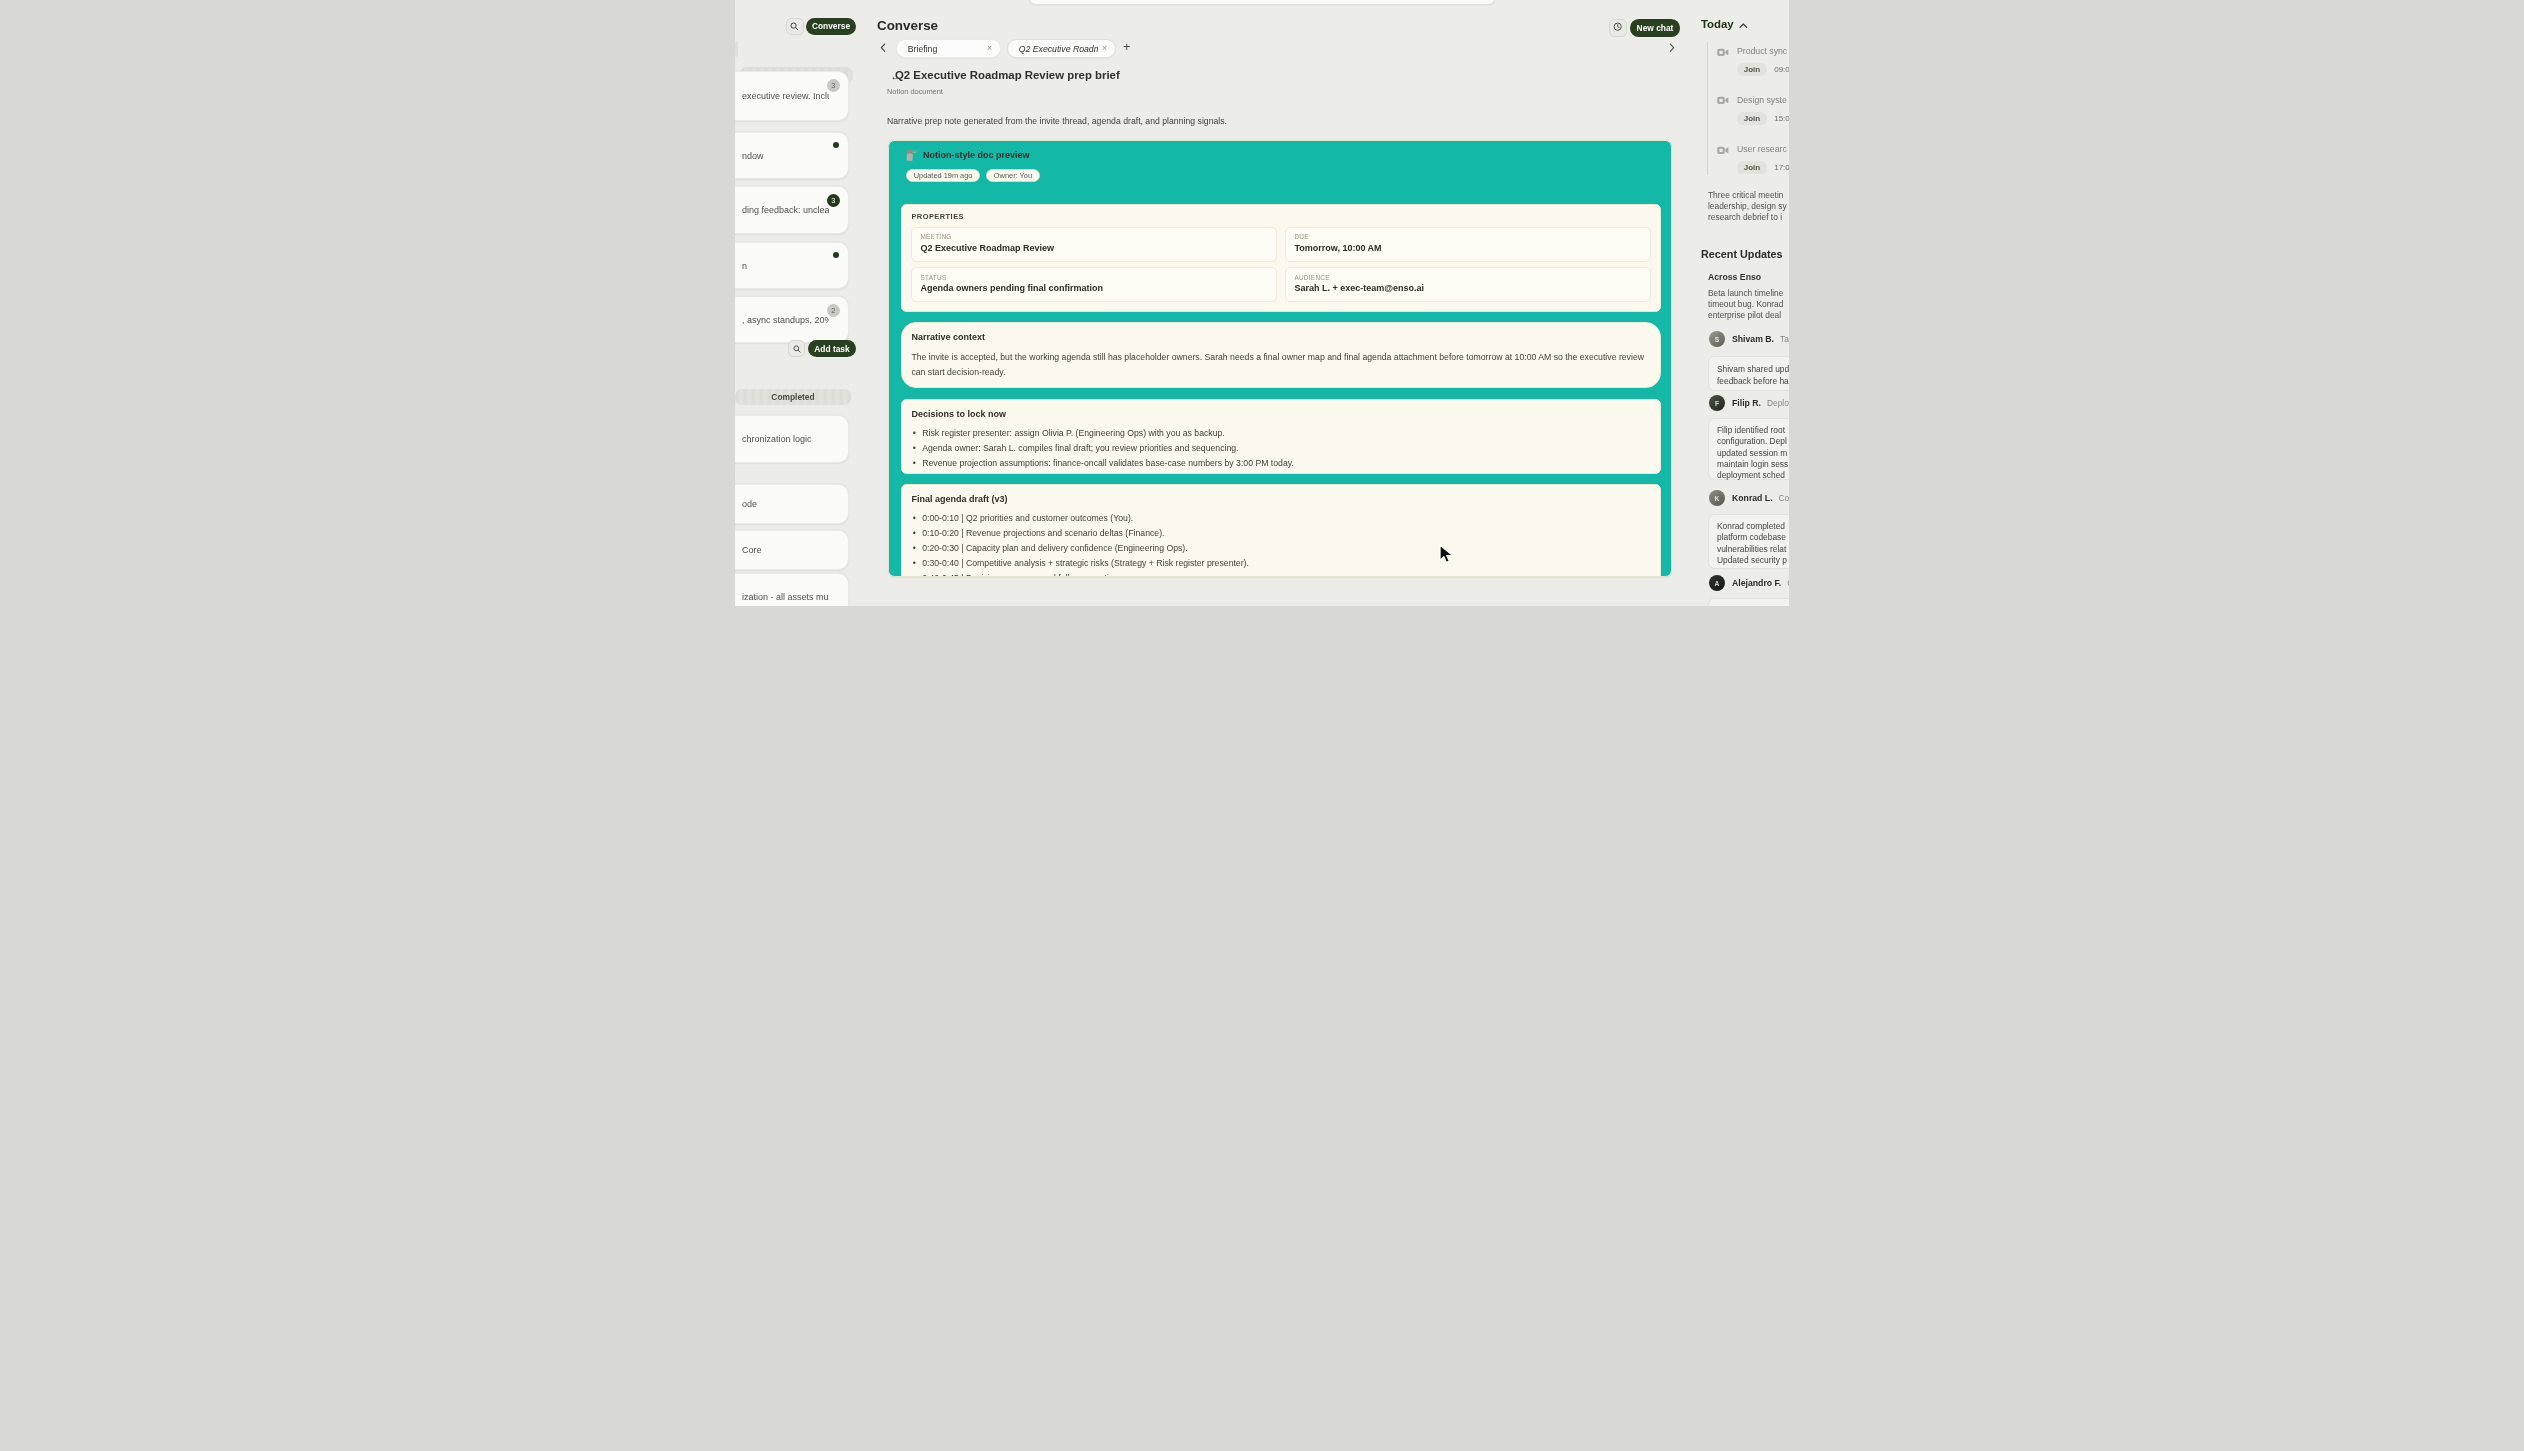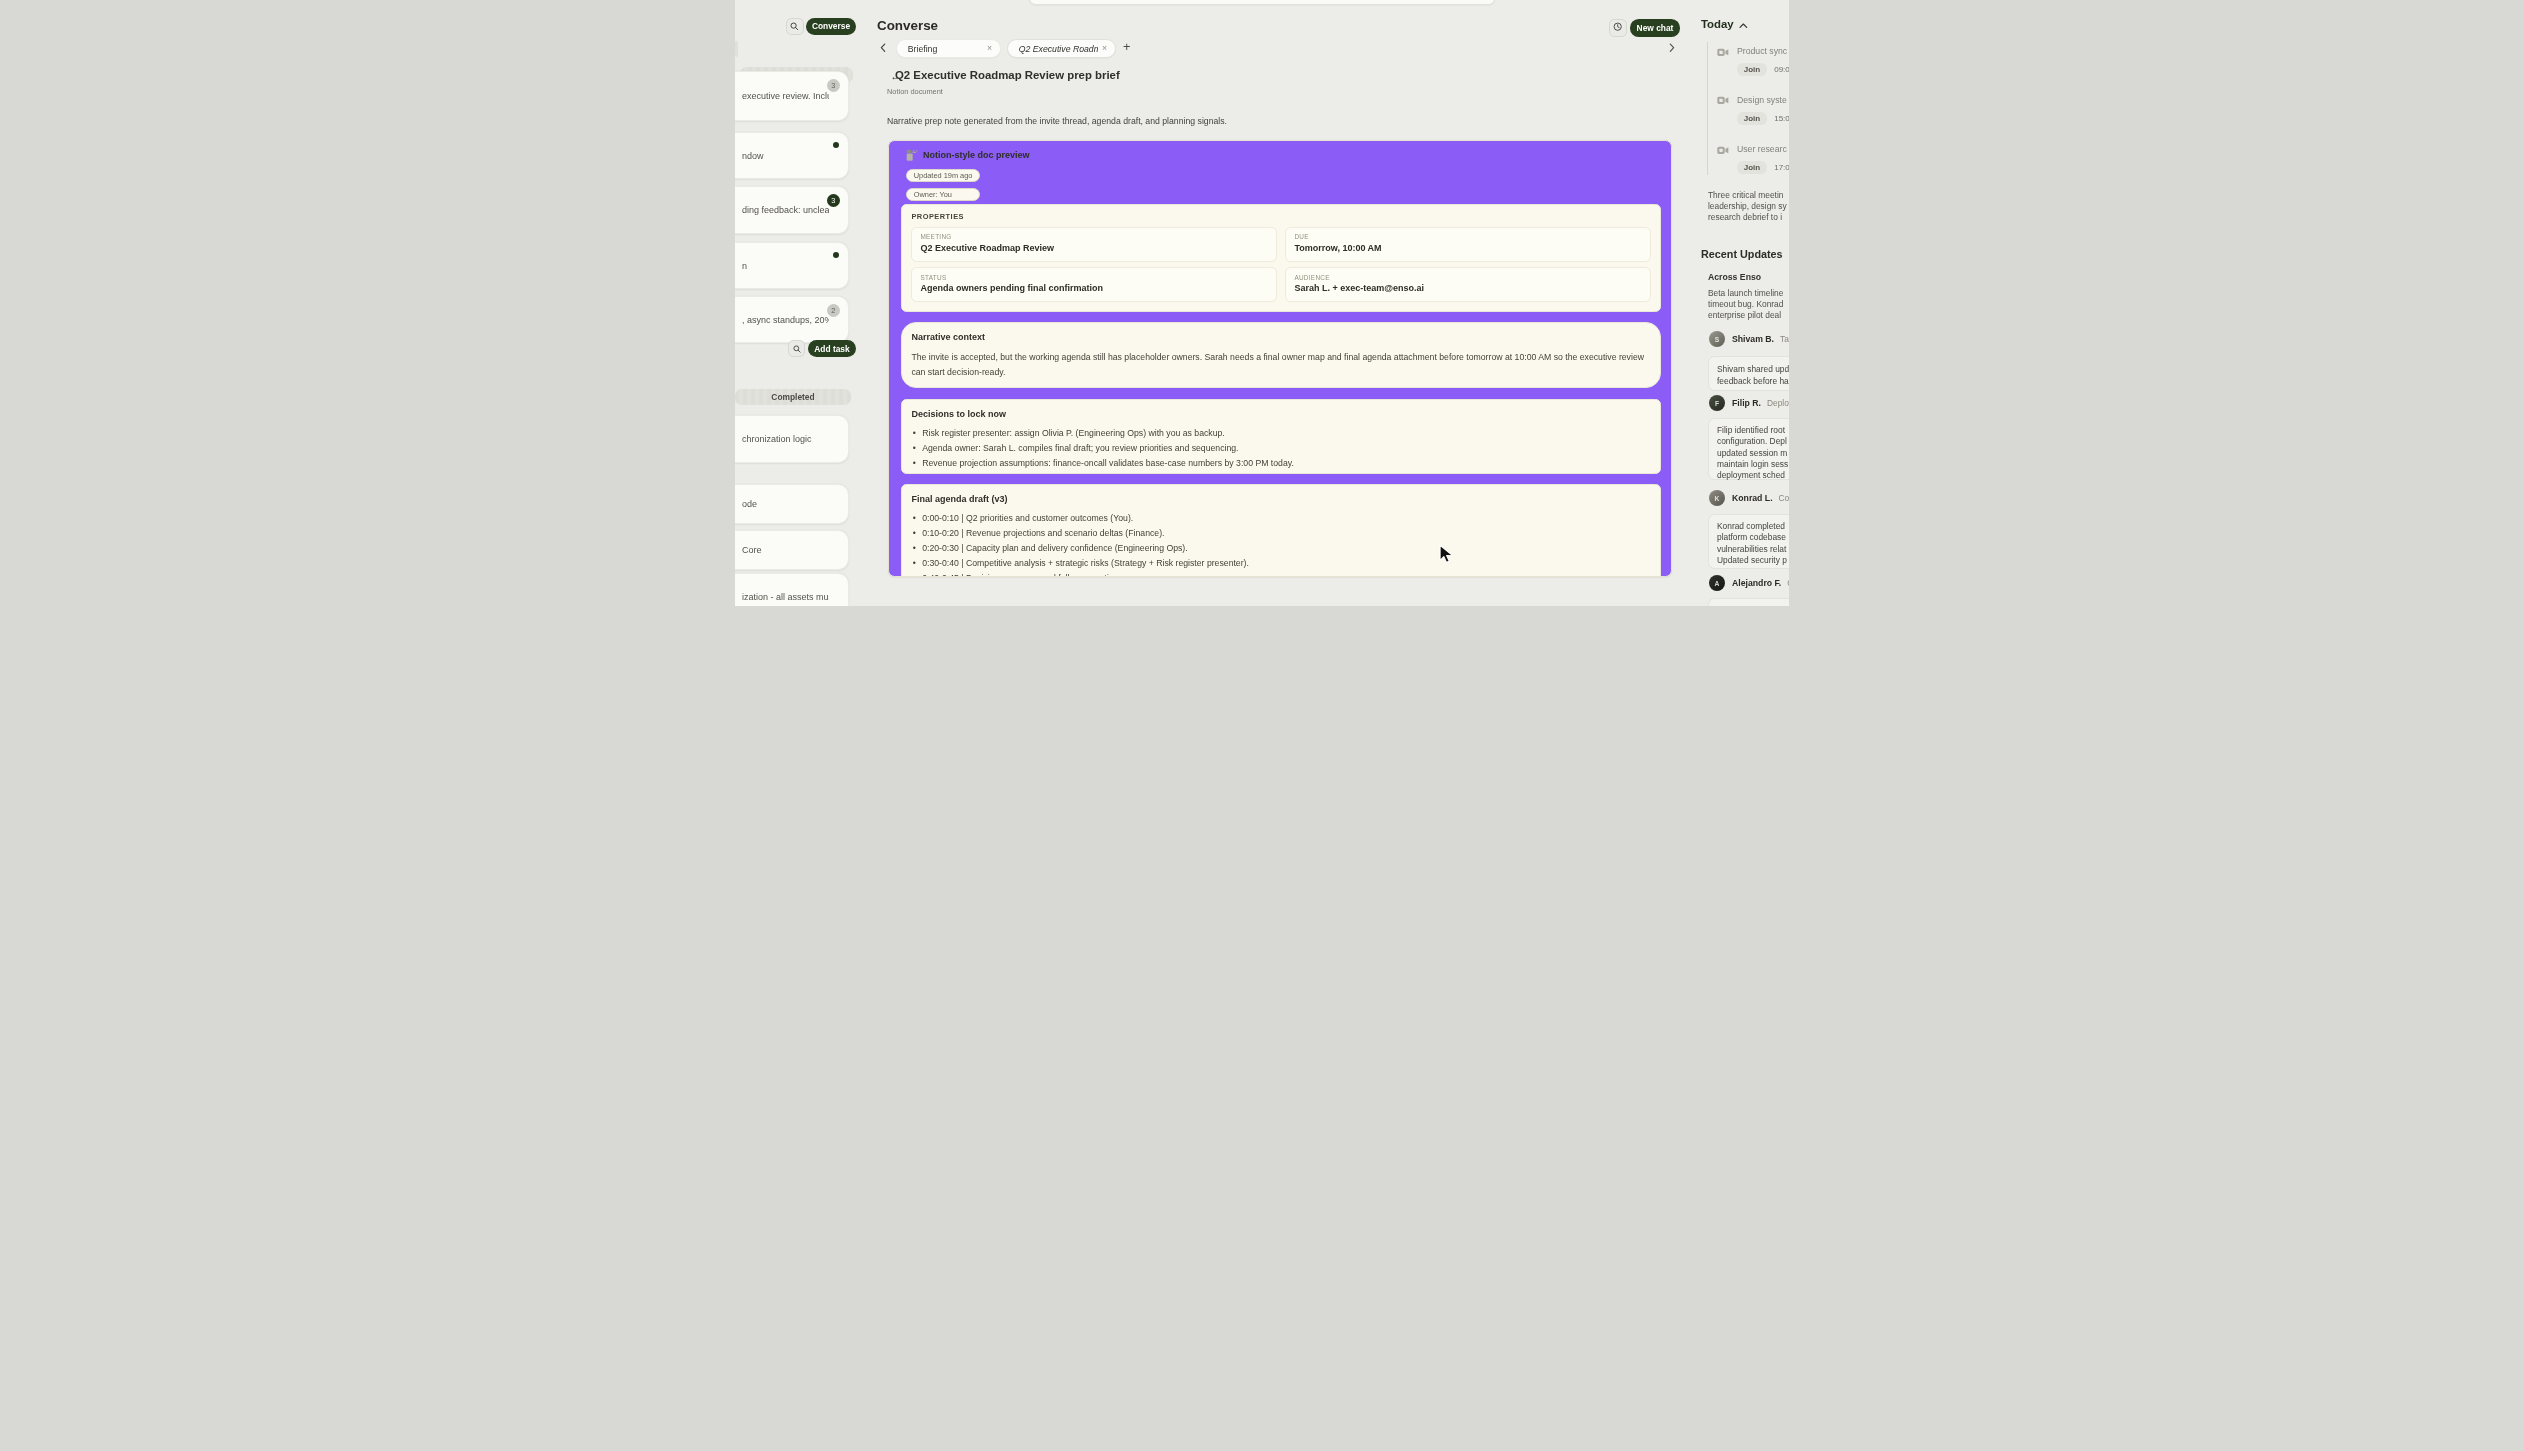--- a/index.html
+++ b/index.html
@@ -54,7 +54,7 @@
   #doc-intro{left:152px;top:116px;font-size:8.7px;color:#44433c;}
 
   
-  #doc-card{left:153px;top:140px;width:784px;height:437px;background:#8b5cf6;border:0.7px solid #e6e3d3;border-radius:6.7px;box-shadow:0 0.7px 2px rgba(0,0,0,.06);overflow:hidden;}
+  #doc-card{left:153px;top:140px;width:784px;height:437px;background:#14b8a6;border:0.7px solid #e6e3d3;border-radius:6.7px;box-shadow:0 0.7px 2px rgba(0,0,0,.06);overflow:hidden;}
   #prev-icon{left:17px;top:8px;}
   #prev-title{left:34px;top:8.7px;font-size:9px;font-weight:bold;color:#2f2e28;}
   #prev-badges{left:17px;top:27.6px;display:flex;gap:6px;flex-direction:column;}

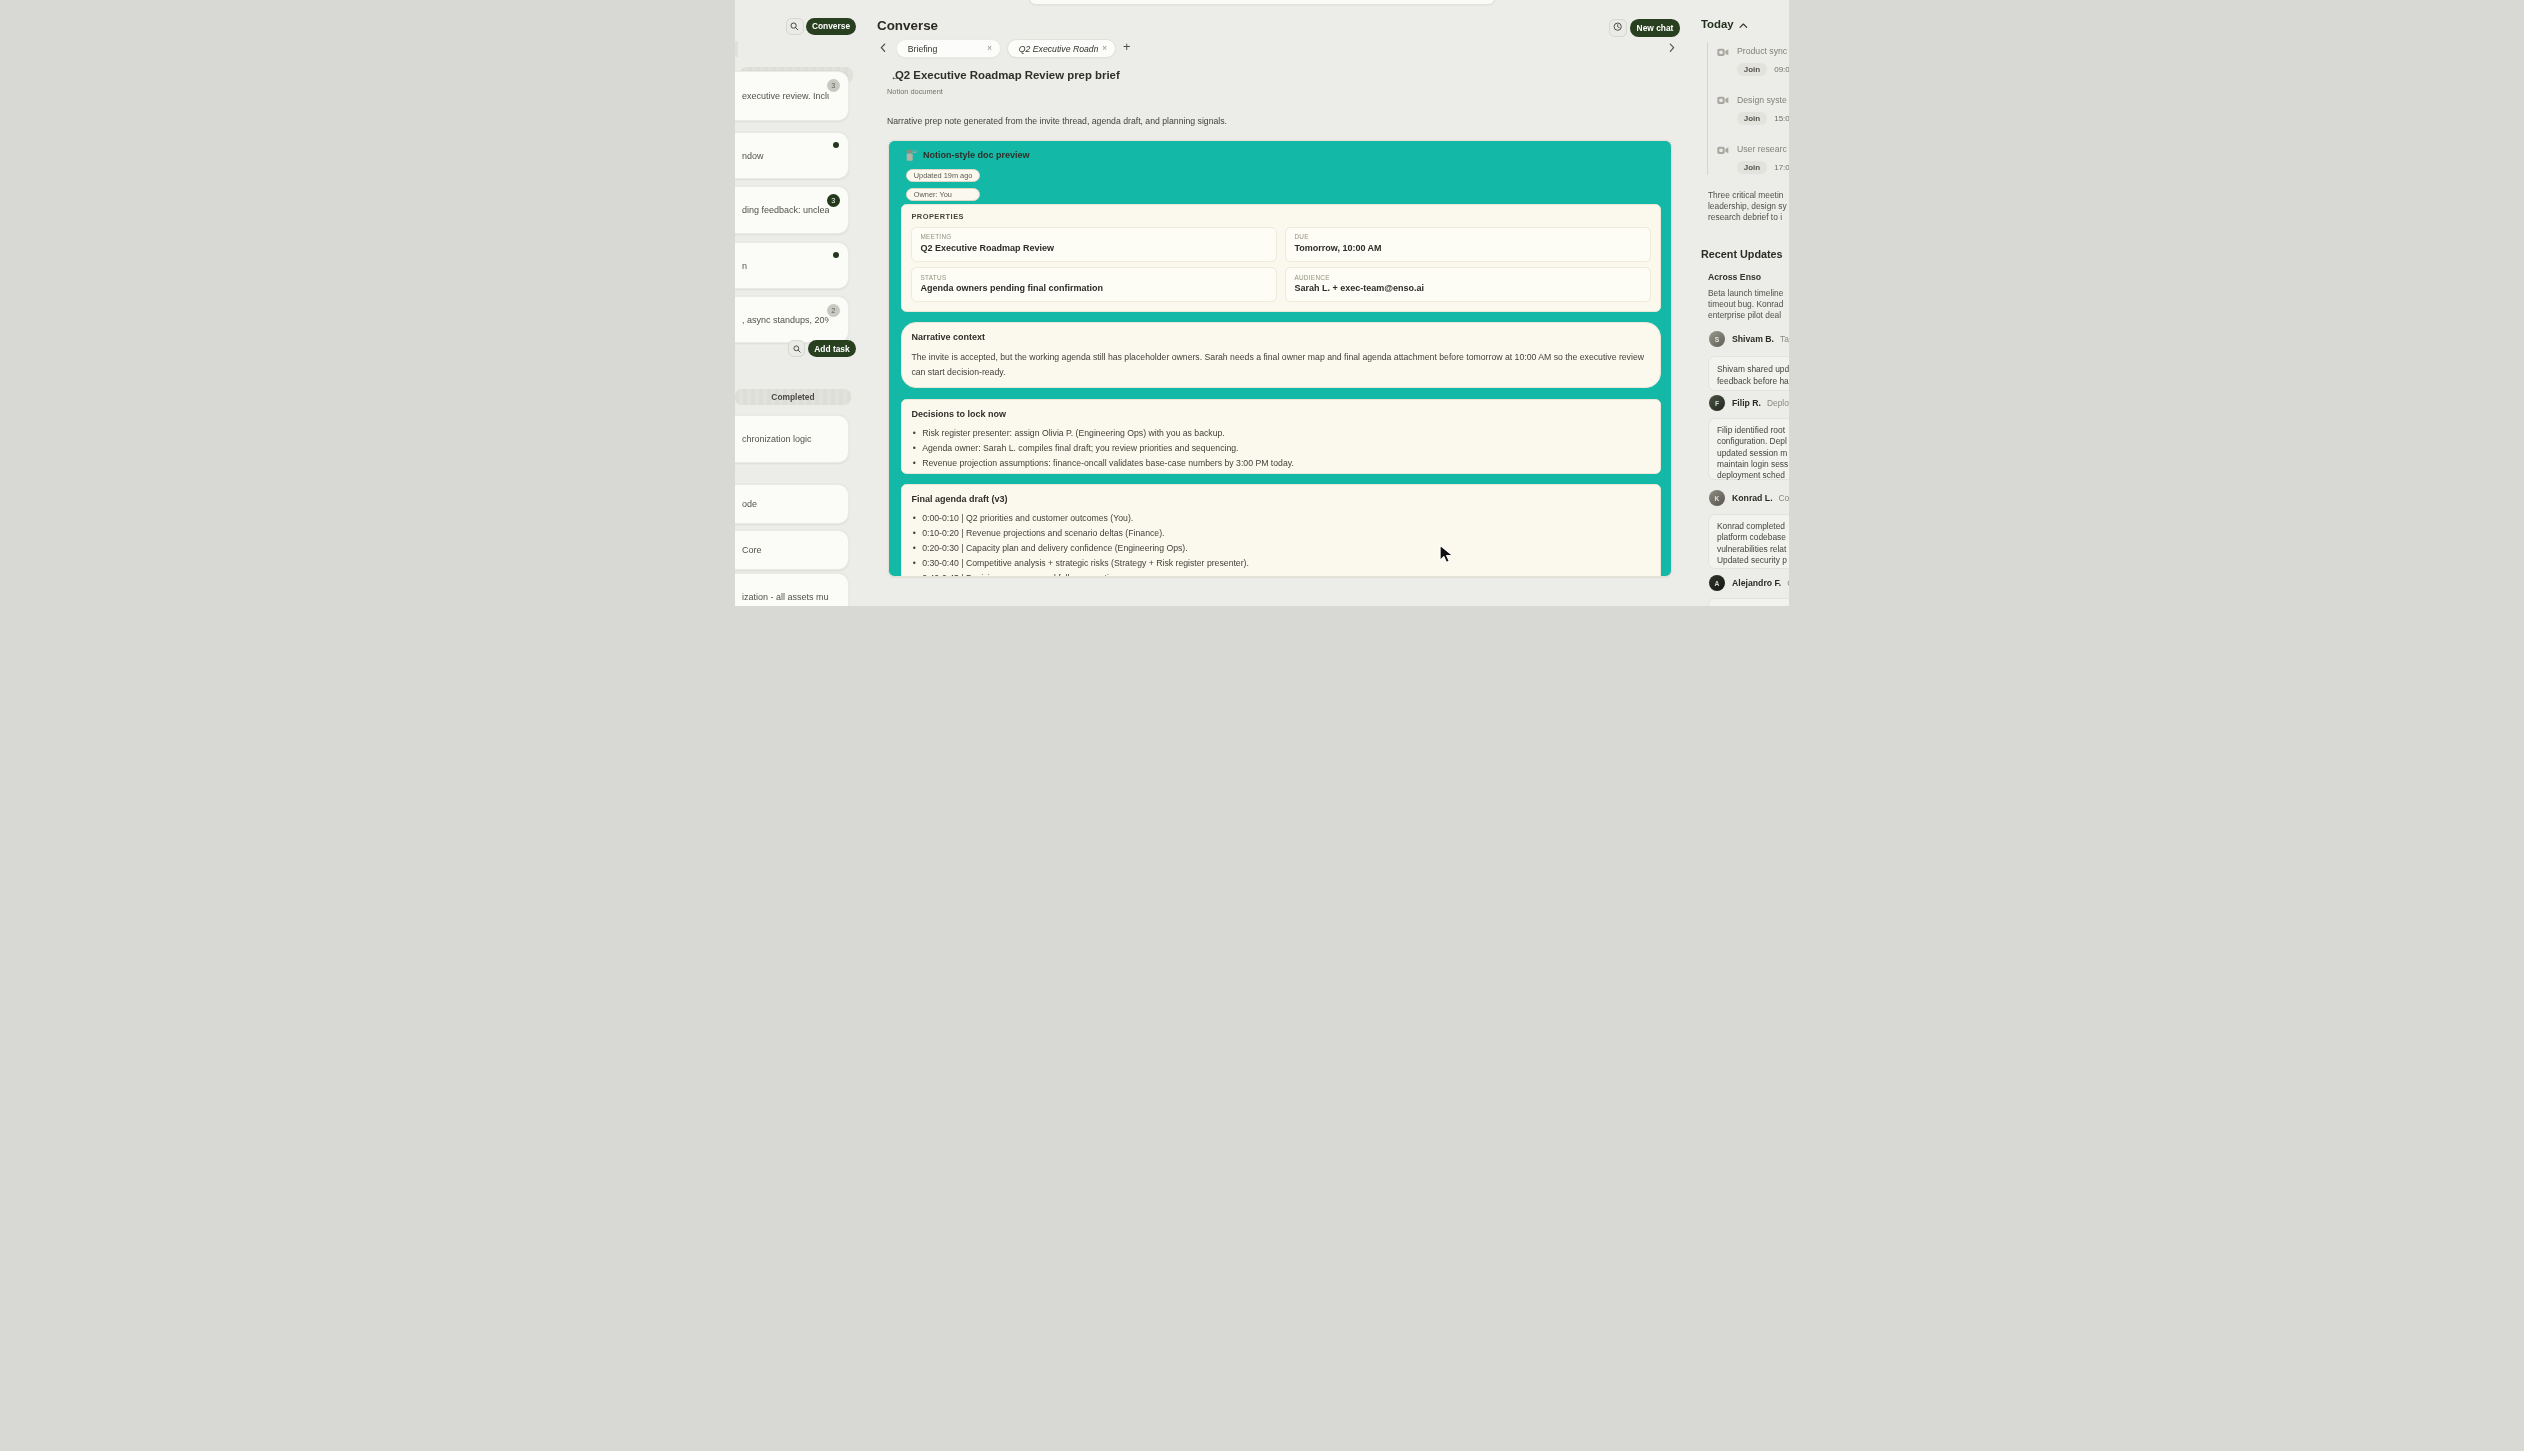--- a/index.html
+++ b/index.html
@@ -57,7 +57,7 @@
   #doc-card{left:153px;top:140px;width:784px;height:437px;background:#14b8a6;border:0.7px solid #e6e3d3;border-radius:6.7px;box-shadow:0 0.7px 2px rgba(0,0,0,.06);overflow:hidden;}
   #prev-icon{left:17px;top:8px;}
   #prev-title{left:34px;top:8.7px;font-size:9px;font-weight:bold;color:#2f2e28;}
-  #prev-badges{left:17px;top:27.6px;display:flex;gap:6px;flex-direction:column;}
+  #prev-badges{left:17px;top:27.6px;display:flex;gap:6px;}
   .mini-badge{height:13.4px;border:0.7px solid #ddd9c6;background:#fbf9ef;border-radius:6.7px;padding:0 6.7px;display:flex;align-items:center;font-size:7.4px;color:#5d5b50;}
 
   .doc-section{left:12px;width:760px;background:#fbf9ee;border:0.7px solid #ebe8d8;border-radius:5.4px;}

